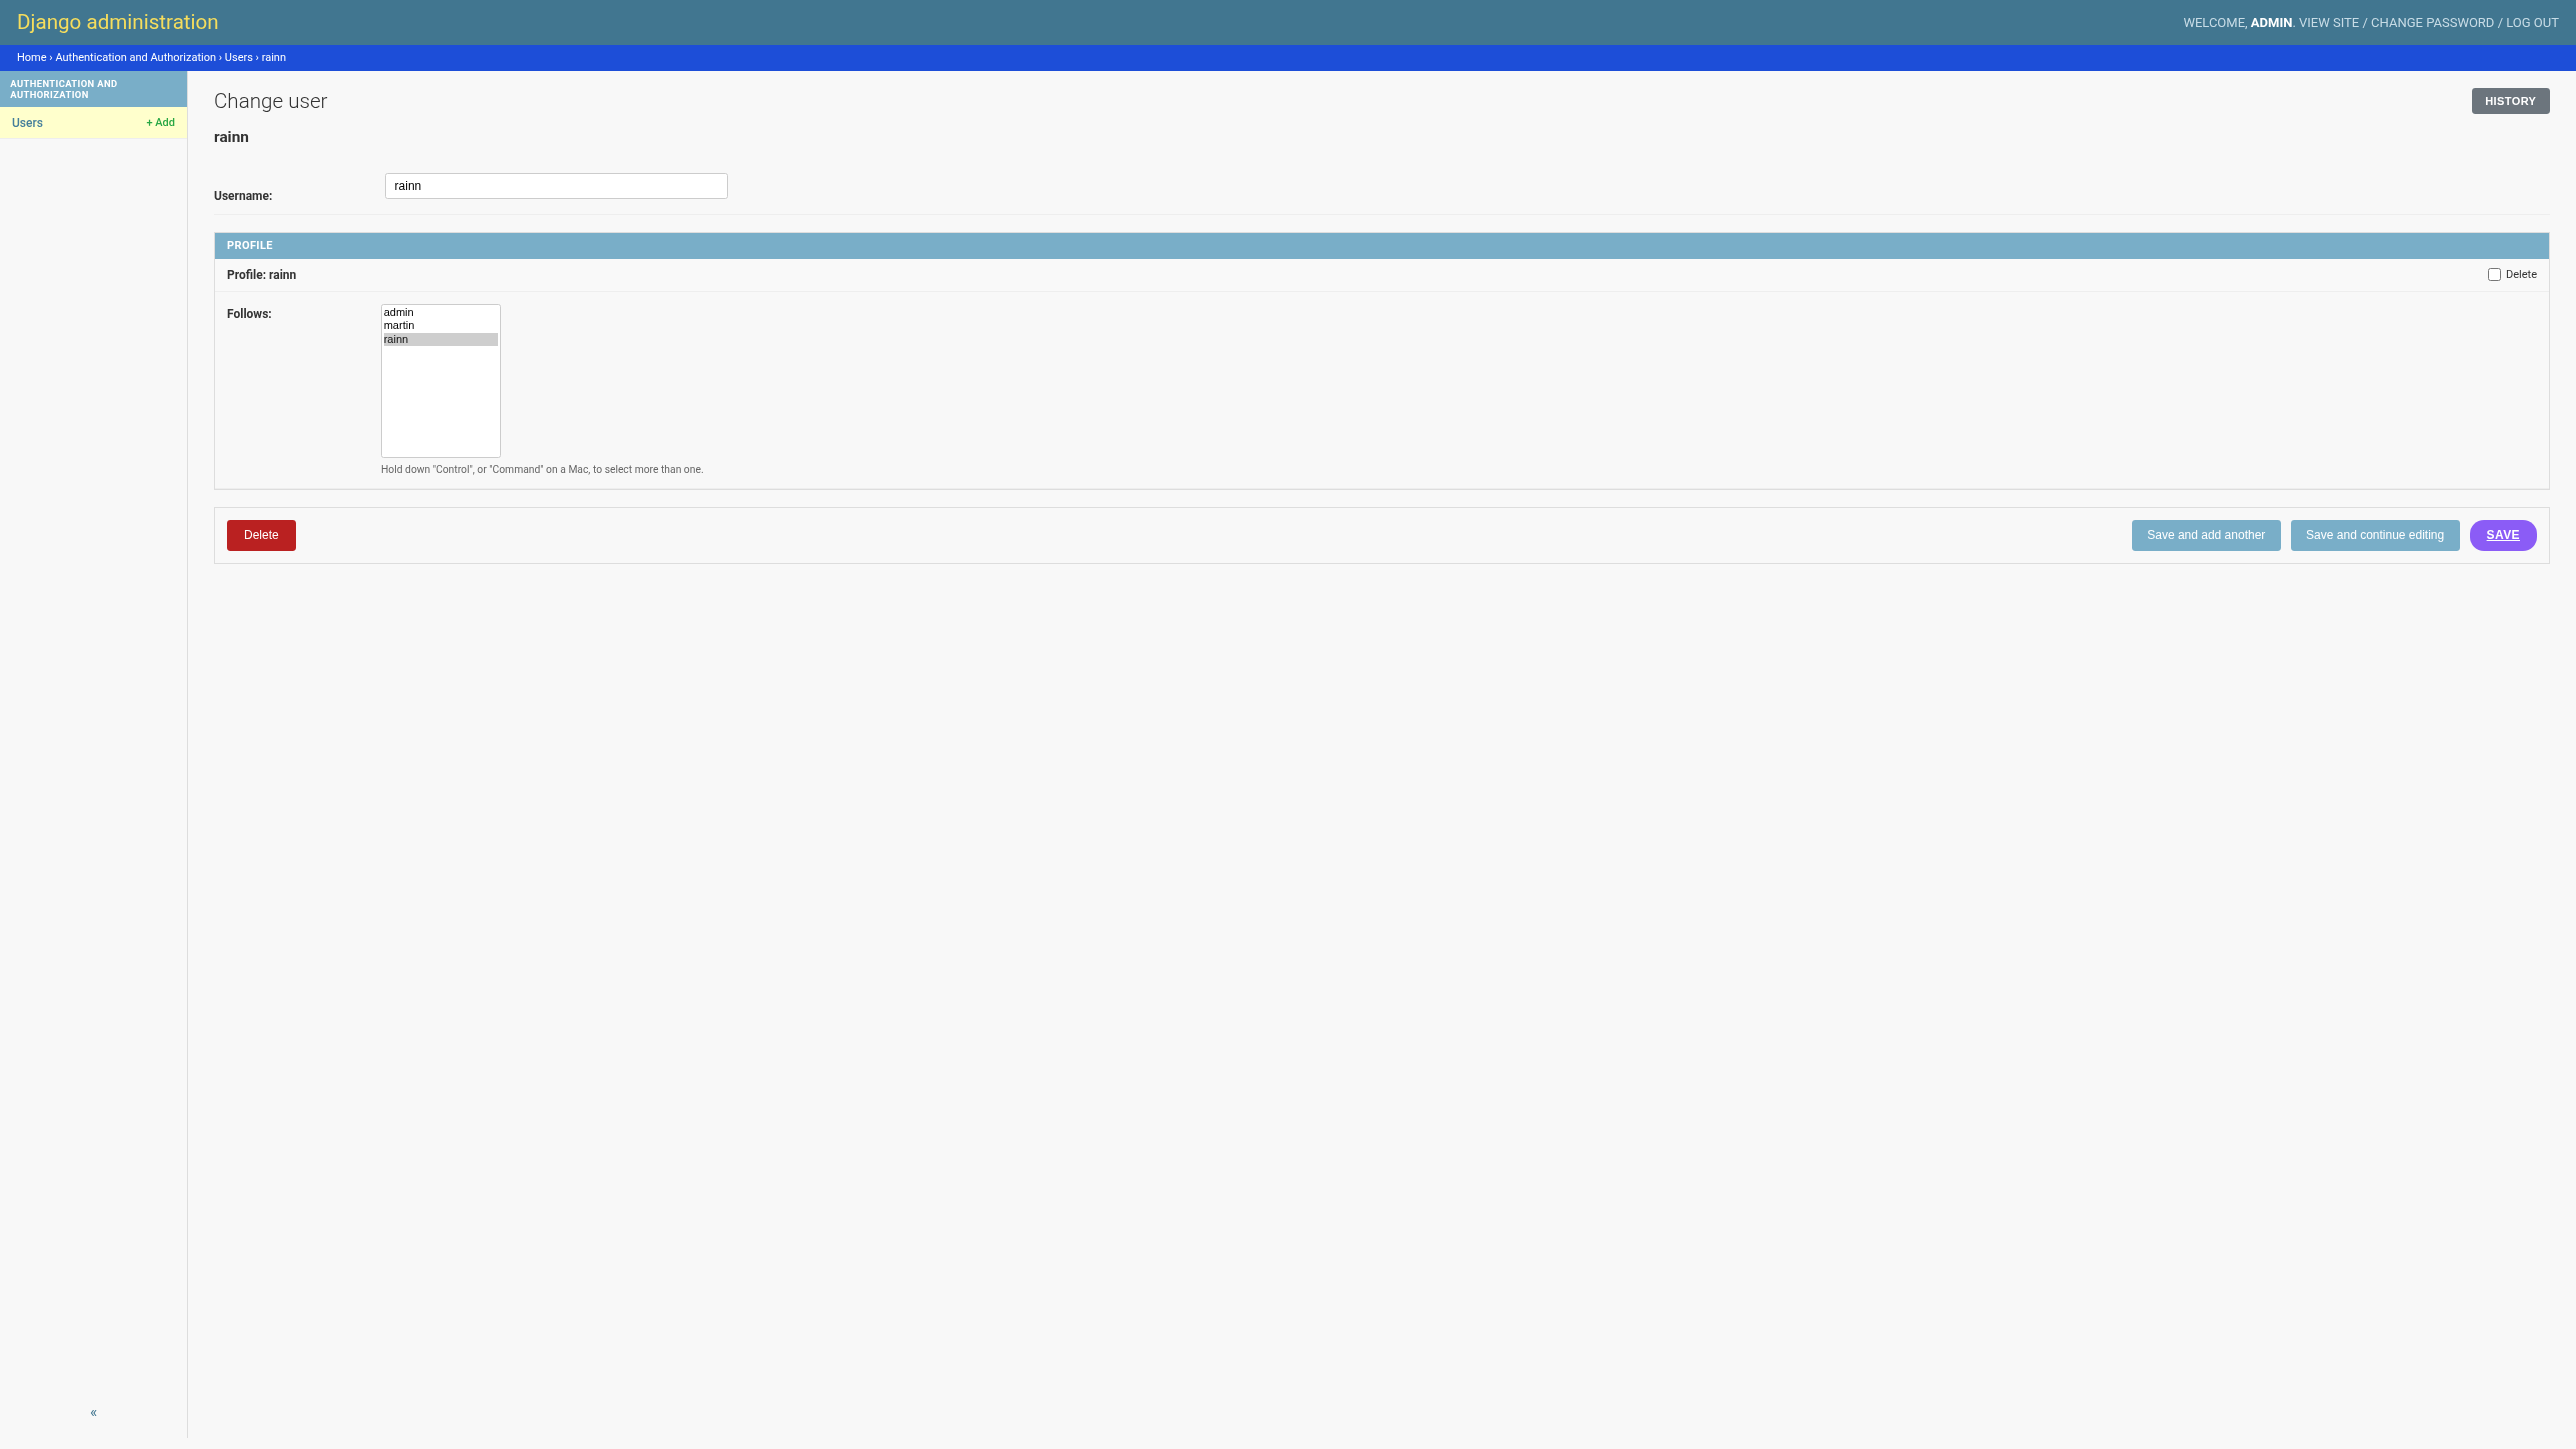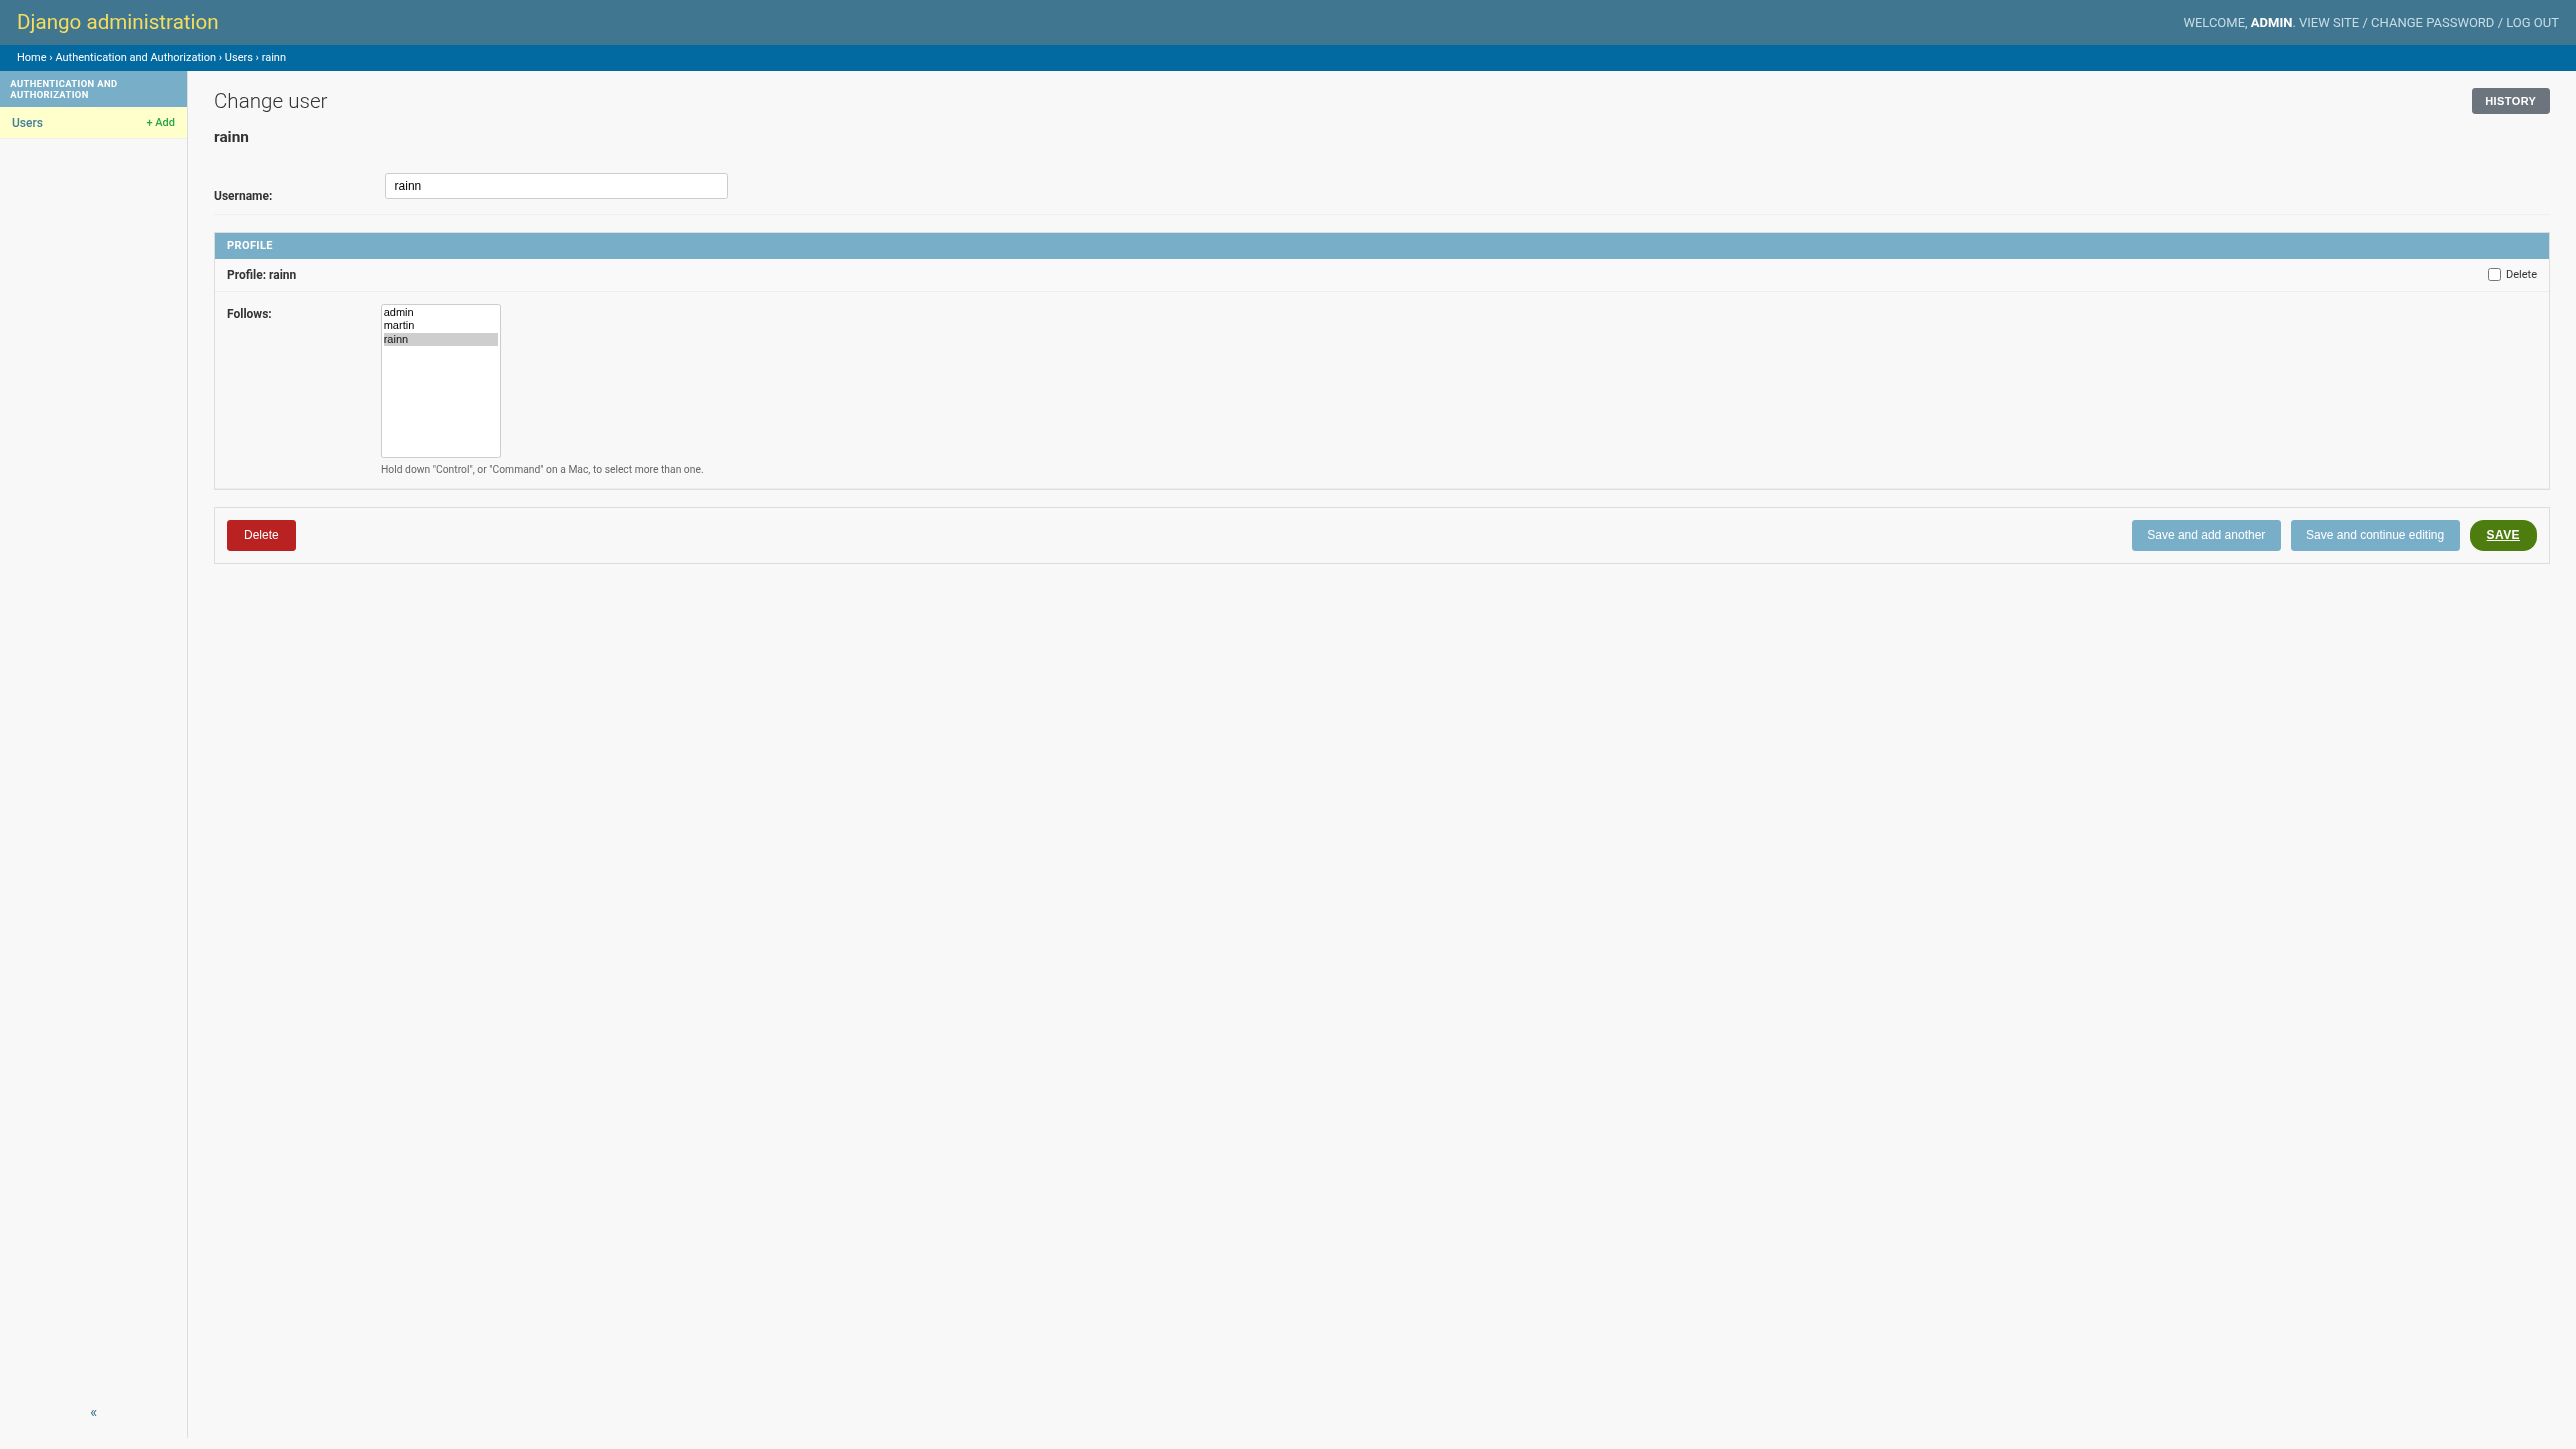--- a/index.html
+++ b/index.html
@@ -32,7 +32,7 @@
 
     
     #breadcrumbs {
-      background: #0369a1;
+      background: #1d4ed8;
       padding: 6.9px 17px;
       color: #fff;
       font-size: 11px;

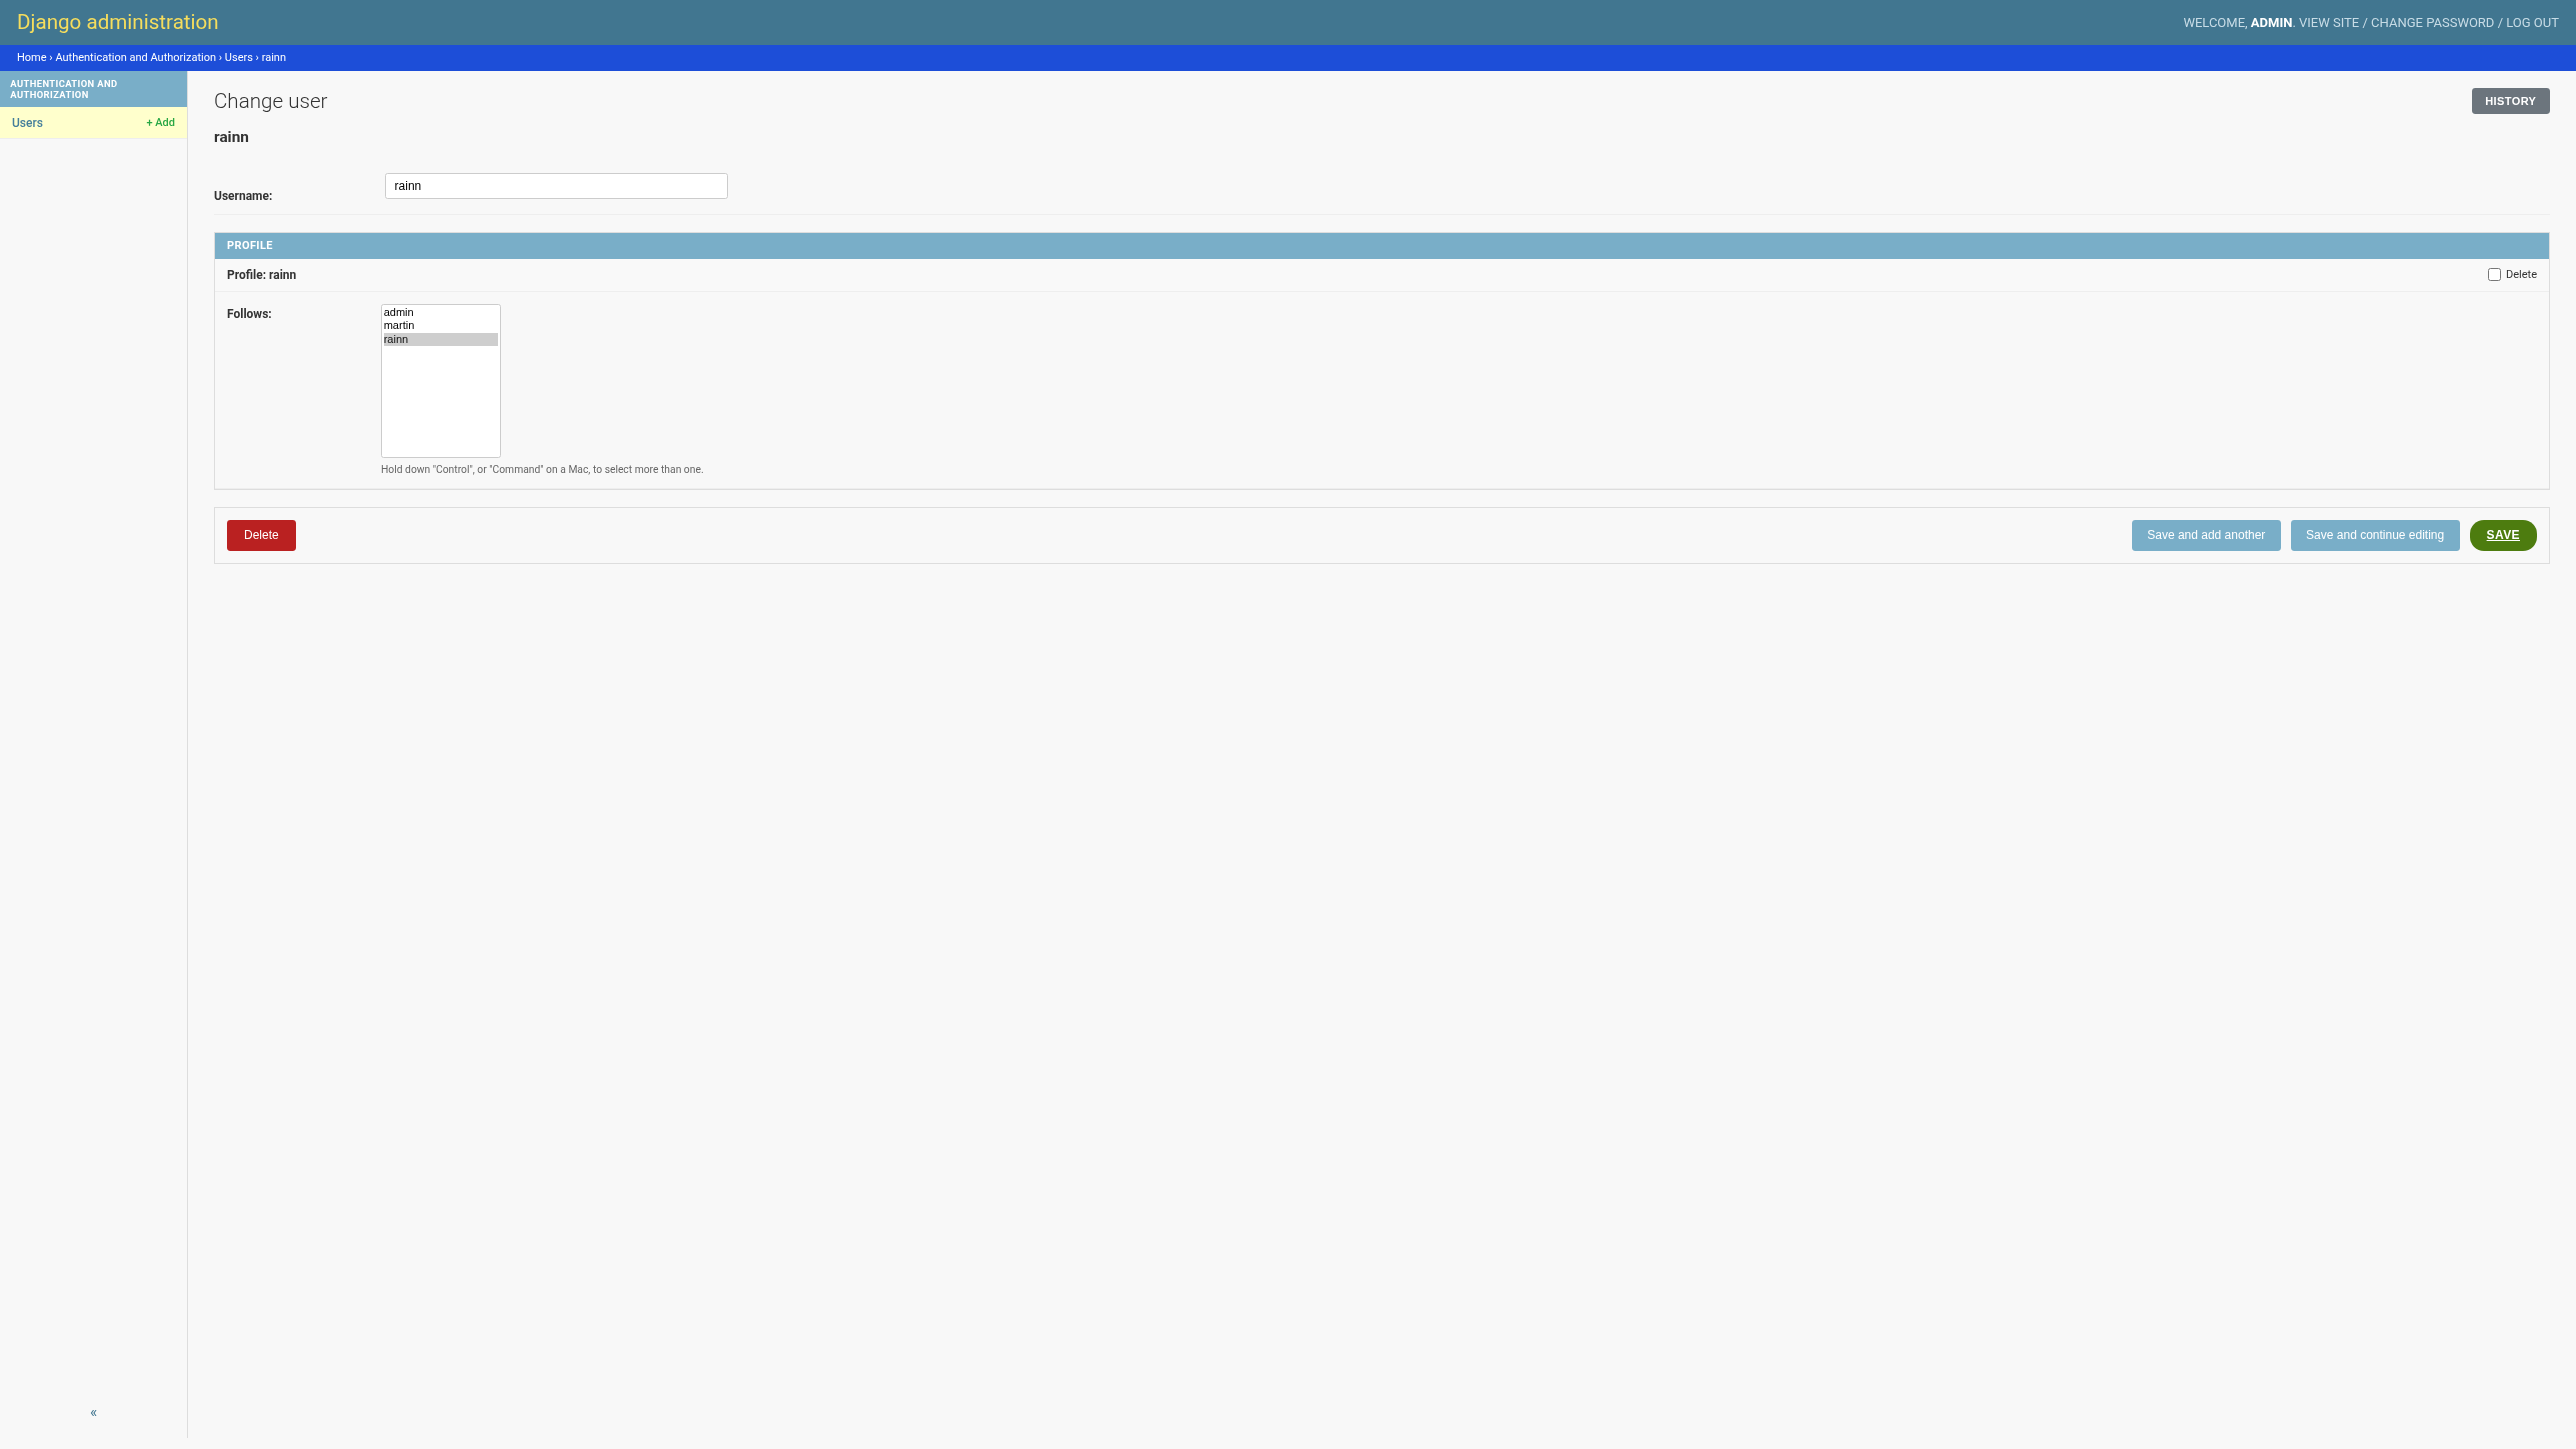--- a/index.html
+++ b/index.html
@@ -263,7 +263,7 @@
       cursor: pointer;
     }
     .save-btn {
-      background: #4d7c0f;
+      background: #8b5cf6;
       color: #fff;
       border: none;
       padding: 8.6px 17px;

